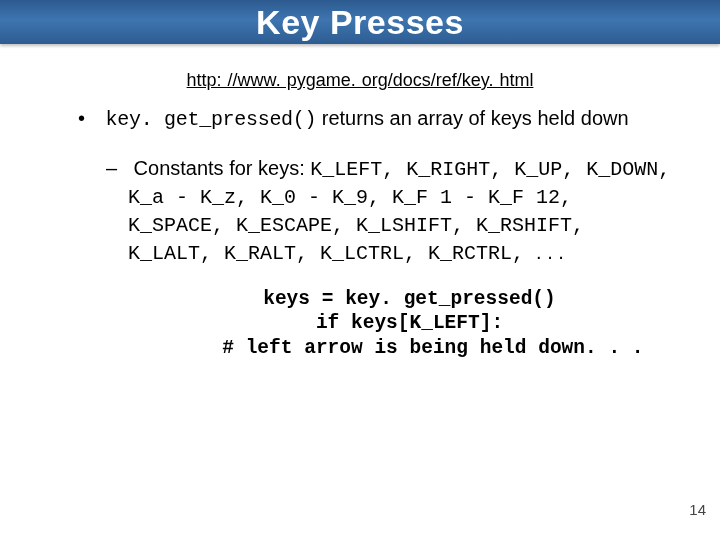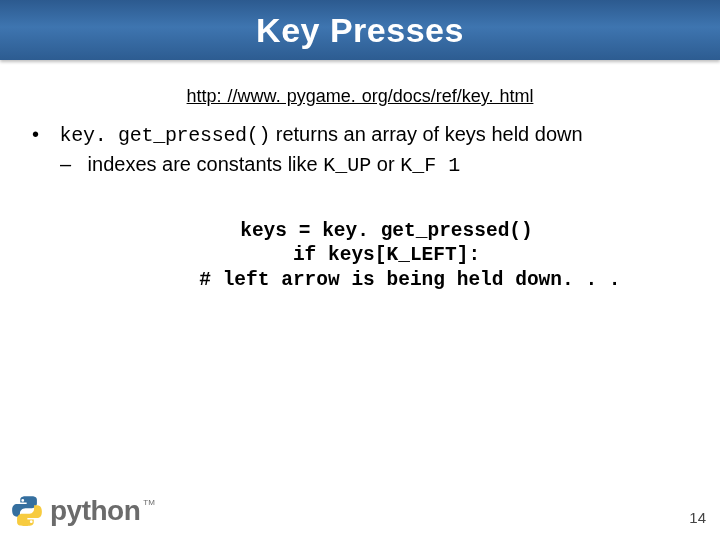--- a/index.html
+++ b/index.html
@@ -19,7 +19,7 @@
   }
   .title-bar {
     width: 100%;
-    height: 60px;
+    height: 44px;
     background: linear-gradient(to bottom, #2c5a8f 0%, #3e75b0 45%, #2d5c91 100%);
     display: flex;
     align-items: center;

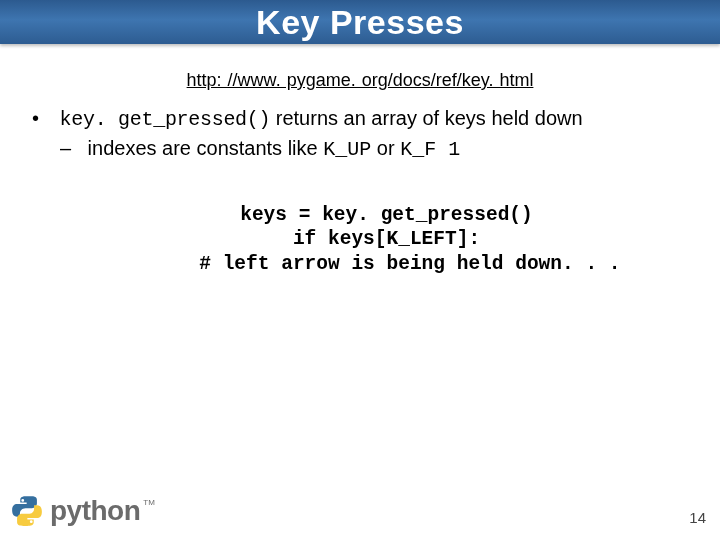--- a/index.html
+++ b/index.html
@@ -44,6 +44,7 @@
     padding: 14px 41px 0 34px;
     font-size: 20px;
     line-height: 1.35;
+    margin-left: 46px;
   }
   ul.top {
     list-style: none;

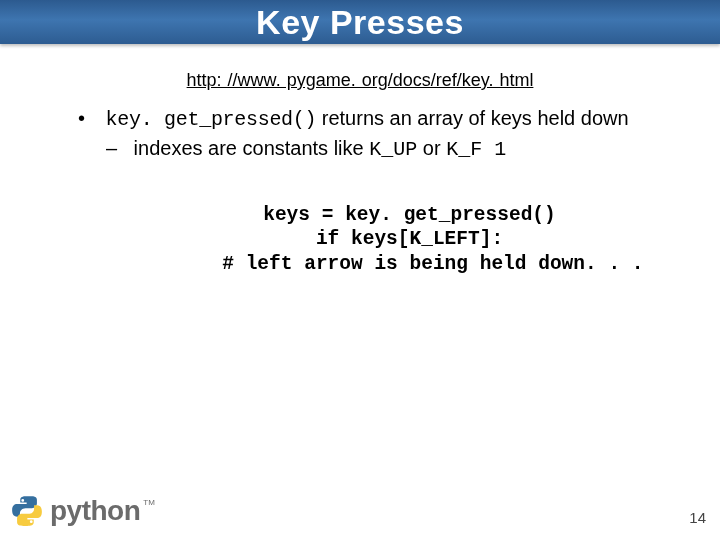--- a/index.html
+++ b/index.html
@@ -133,9 +133,6 @@
       <li>
         <span class="mono clip">key. get_pressed()</span><span> returns an array of keys held down</span>
         <ul class="sub">
-          <li>
-            <span>indexes are constants like </span><span class="mono">K_UP</span><span> or </span><span class="mono">K_F 1</span>
-          </li>
         </ul>
         <div class="gap"></div>
       </li>

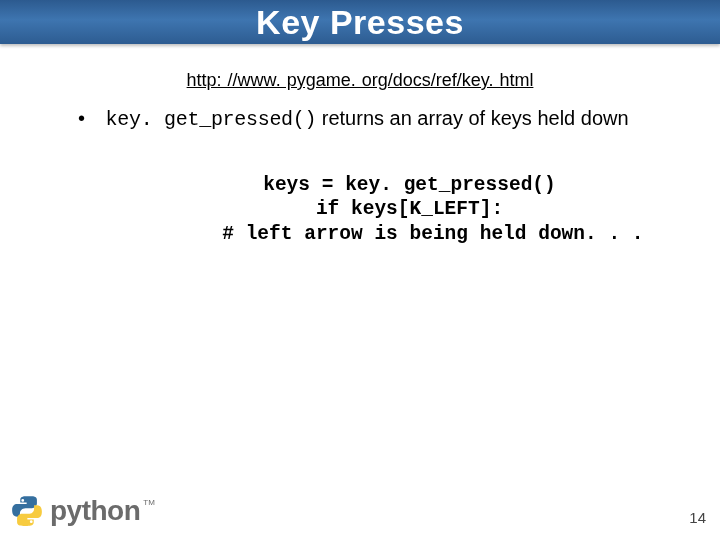--- a/index.html
+++ b/index.html
@@ -135,6 +135,11 @@
         <ul class="sub">
         </ul>
         <div class="gap"></div>
+        <ul class="sub">
+          <li>
+            <span>Constants for keys: </span><span class="mono">K_LEFT, K_RIGHT, K_UP, K_DOWN, K_a - K_z, K_0 - K_9, K_F 1 - K_F 12, K_SPACE, K_ESCAPE, K_LSHIFT, K_RSHIFT, K_LALT, K_RALT, K_LCTRL, K_RCTRL, </span><span>. . .</span>
+          </li>
+        </ul>
       </li>
     </ul>
 

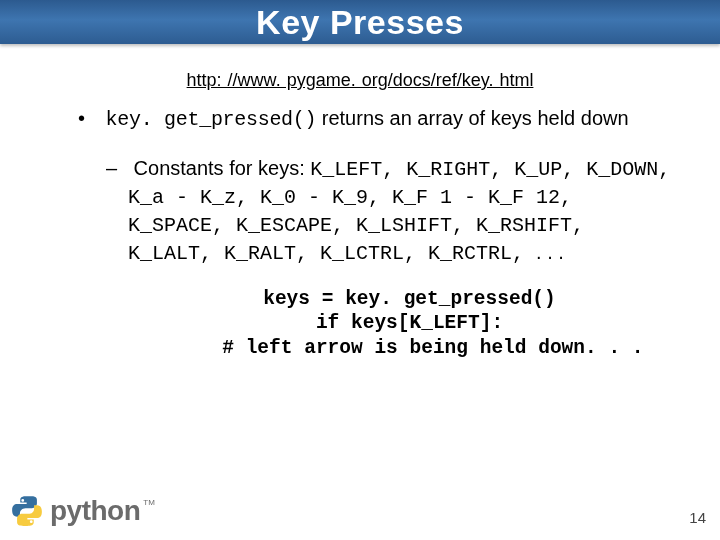--- a/index.html
+++ b/index.html
@@ -150,14 +150,6 @@
 
   <div class="pagenum">14</div>
 
-  <div class="logo">
-    <svg class="py-icon" viewBox="0 0 48 48">
-      <path fill="#356F9F" d="M23.5 3c-5 0-9 .7-9 5v4h9v2H10c-4 0-7 2.5-7 9s3 9 7 9h4v-5c0-4 3.5-7 8-7h9c3.8 0 7-3 7-7V8c0-4.3-4-5-9-5h-5.5zM18 7a2 2 0 1 1 0 4 2 2 0 0 1 0-4z"></path>
-      <path fill="#F7CB3F" d="M24.5 45c5 0 9-.7 9-5v-4h-9v-2H38c4 0 7-2.5 7-9s-3-9-7-9h-4v5c0 4-3.5 7-8 7h-9c-3.8 0-7 3-7 7v5c0 4.3 4 5 9 5h5.5zM30 41a2 2 0 1 1 0-4 2 2 0 0 1 0 4z"></path>
-    </svg>
-    <span class="logo-text">python</span>
-    <span class="tm">TM</span>
-  </div>
 
 </div>
 

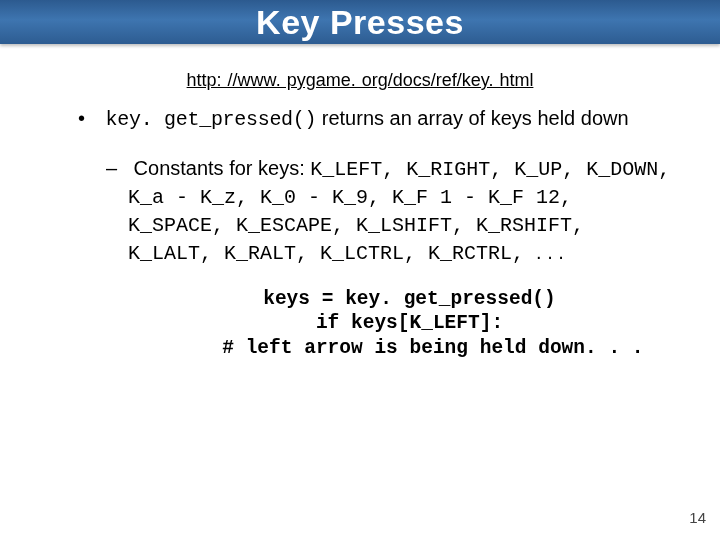--- a/index.html
+++ b/index.html
@@ -89,7 +89,7 @@
   .pagenum {
     position: absolute;
     right: 14px;
-    bottom: 14px;
+    bottom: 22px;
     font-size: 15px;
     color: #444;
   }

